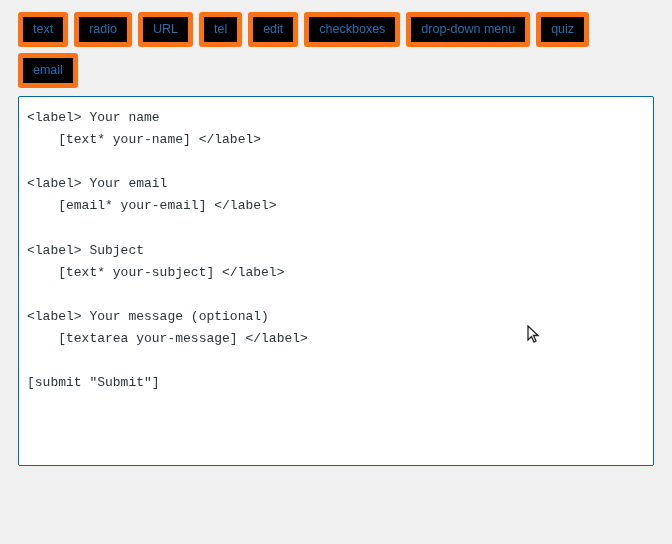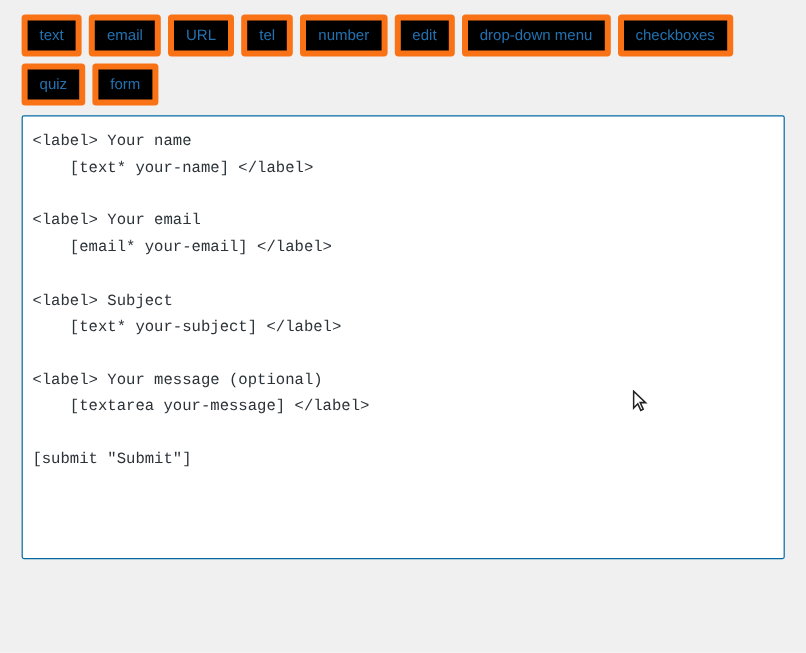--- a/index.html
+++ b/index.html
@@ -78,7 +78,7 @@
 
   <div class="tag-row">
     <button class="tag-btn">text</button>
-    <button class="tag-btn">email</button>
+    <button class="tag-btn">radio</button>
     <button class="tag-btn">URL</button>
     <button class="tag-btn">tel</button>
     <button class="tag-btn">number</button>

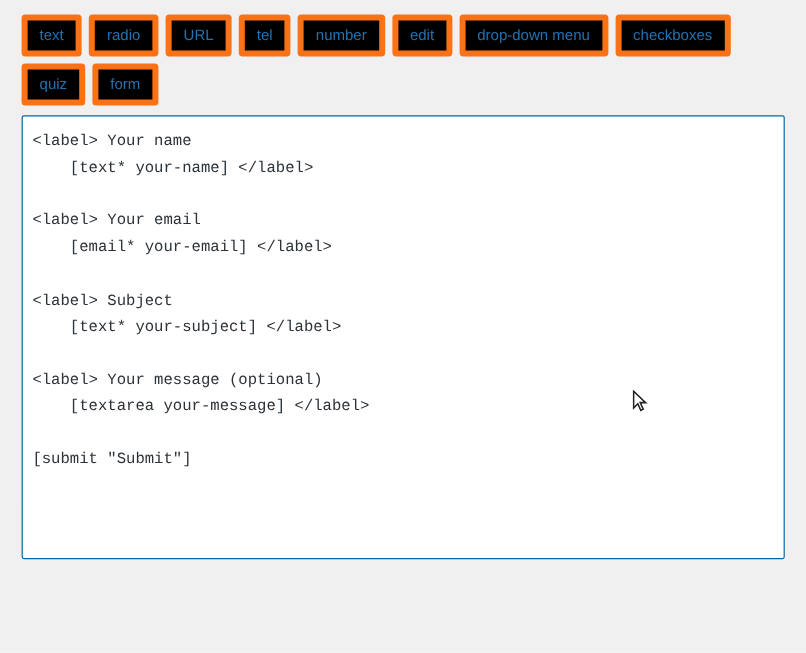--- a/index.html
+++ b/index.html
@@ -81,7 +81,6 @@
     <button class="tag-btn">radio</button>
     <button class="tag-btn">URL</button>
     <button class="tag-btn">tel</button>
-    <button class="tag-btn">number</button>
     <button class="tag-btn">edit</button>
     <button class="tag-btn">drop-down menu</button>
     <button class="tag-btn">checkboxes</button>

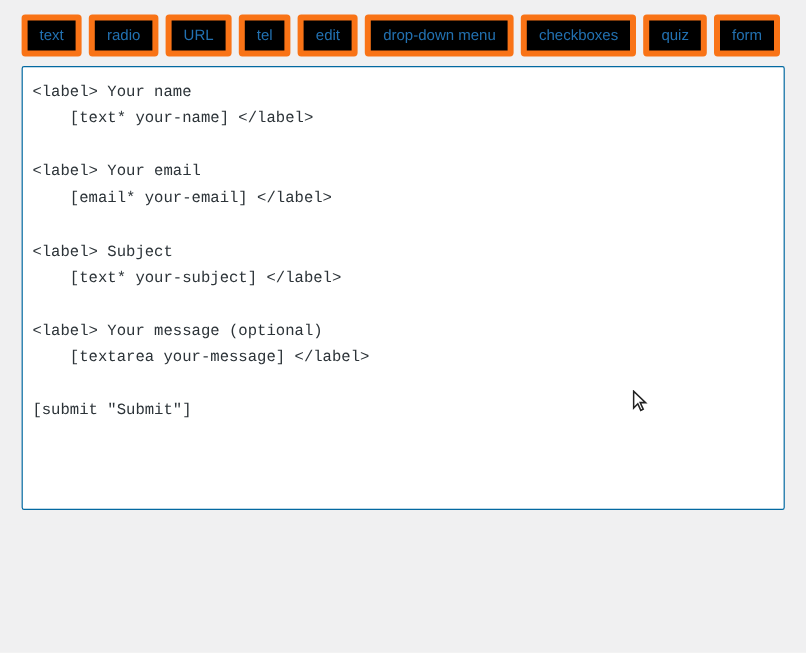--- a/index.html
+++ b/index.html
@@ -82,8 +82,8 @@
     <button class="tag-btn">URL</button>
     <button class="tag-btn">tel</button>
     <button class="tag-btn">edit</button>
+    <button class="tag-btn">checkboxes</button>
     <button class="tag-btn">drop-down menu</button>
-    <button class="tag-btn">checkboxes</button>
     <button class="tag-btn">quiz</button>
     <button class="tag-btn">form</button>
   </div>

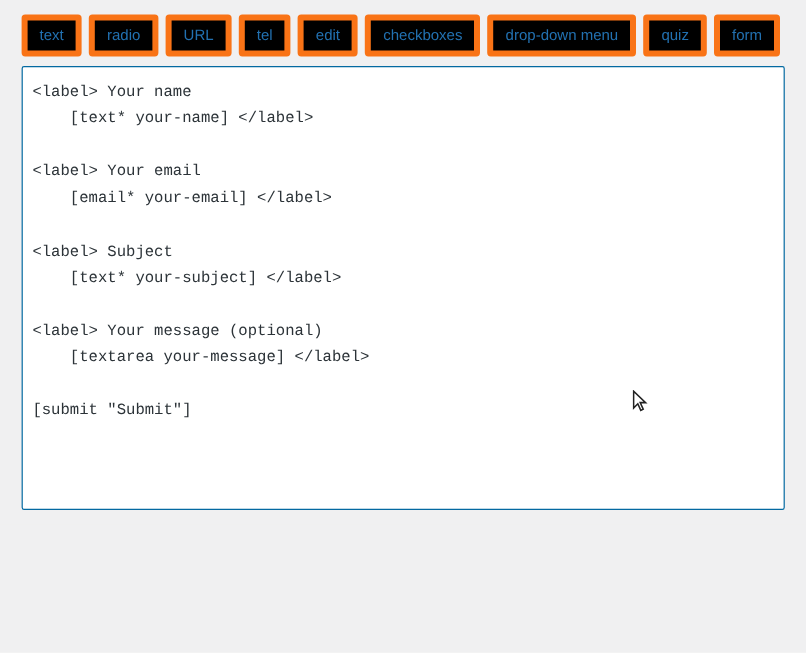--- a/index.html
+++ b/index.html
@@ -85,7 +85,7 @@
     <button class="tag-btn">checkboxes</button>
     <button class="tag-btn">drop-down menu</button>
     <button class="tag-btn">quiz</button>
-    <button class="tag-btn">form</button>
+    <button class="tag-btn">email</button>
   </div>
 
   <textarea class="form-template" spellcheck="false" style="">&lt;label&gt; Your name

